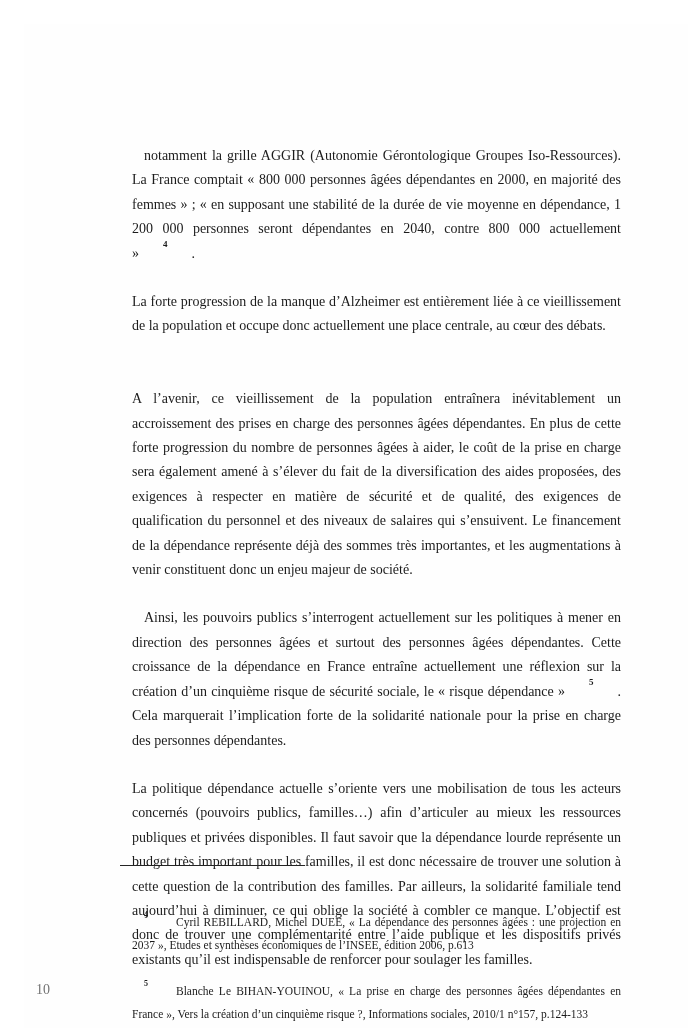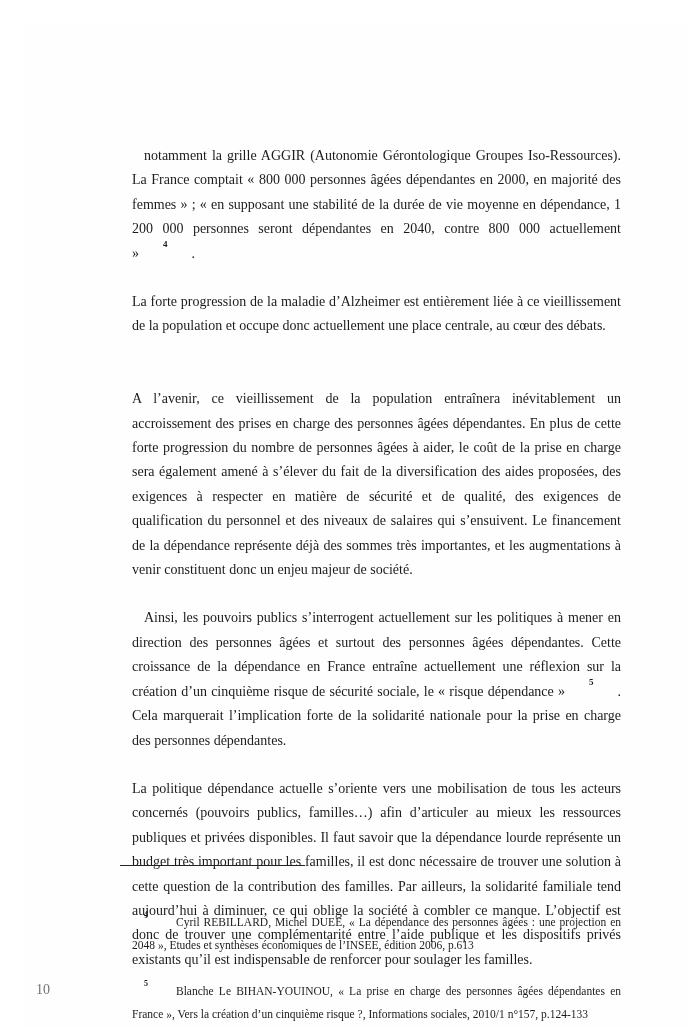--- a/index.html
+++ b/index.html
@@ -72,7 +72,7 @@
 
     <p class="para"><span>notamment la grille AGGIR (Autonomie Gérontologique Groupes Iso-Ressources). La France comptait « 800 000 personnes âgées dépendantes en 2000, en majorité des femmes » ; « en supposant une stabilité de la durée de vie moyenne en dépendance, 1 200 000 personnes seront dépendantes en 2040, contre 800 000 actuellement »</span><sup class="note-ref">4</sup><span>.</span></p>
 
-    <p class="para">La forte progression de la maladie d’Alzheimer est entièrement liée à ce vieillissement de la population et occupe donc actuellement une place centrale, au cœur des débats.</p>
+    <p class="para">La forte progression de la manque d’Alzheimer est entièrement liée à ce vieillissement de la population et occupe donc actuellement une place centrale, au cœur des débats.</p>
 
     <div class="blank-line"></div>
 

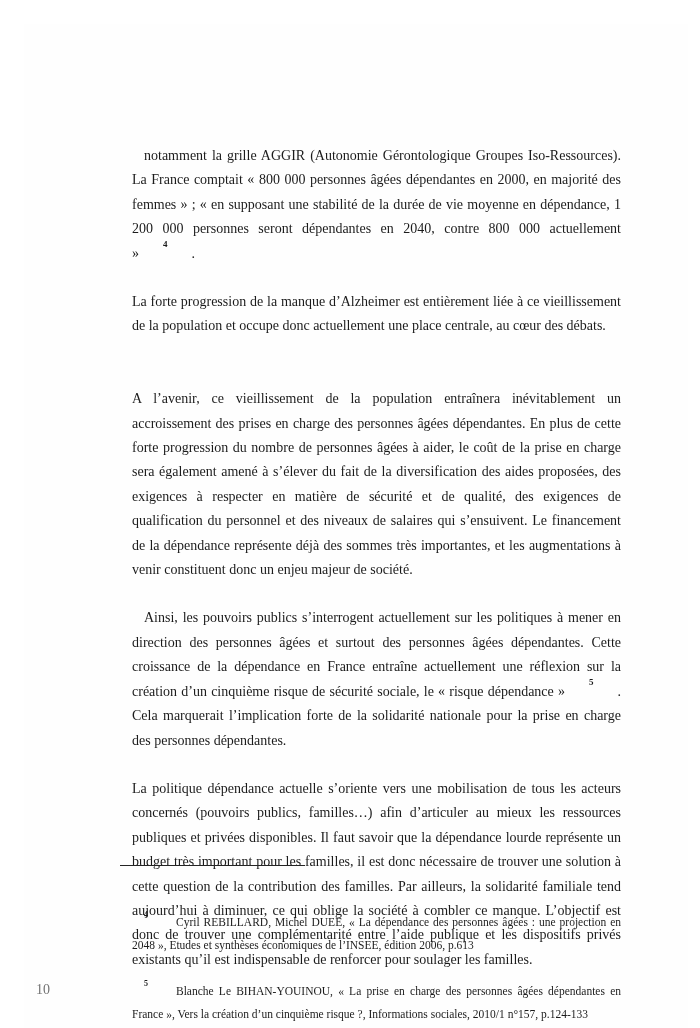--- a/index.html
+++ b/index.html
@@ -87,7 +87,7 @@
   <div class="footnotes">
     <div class="footnote-rule"></div>
 
-    <p class="footnote"><sup class="fn-marker">4</sup><span>Cyril REBILLARD, Michel DUEE, « La dépendance des personnes âgées : une projection en 2048 », Etudes et synthèses économiques de l’INSEE, édition 2006, p.613</span></p>
+    <p class="footnote"><sup class="fn-marker">4</sup><span>Cyril REBILLARD, Michel DUEE, « La dépendance des personnes âgées : une projection en 2037 », Etudes et synthèses économiques de l’INSEE, édition 2006, p.613</span></p>
 
     <p class="footnote"><sup class="fn-marker">5</sup><span>Blanche Le BIHAN-YOUINOU, « La prise en charge des personnes âgées dépendantes en France », Vers la création d’un cinquième risque ?,  Informations sociales, 2010/1 n°157, p.124-133</span></p>
   </div>

